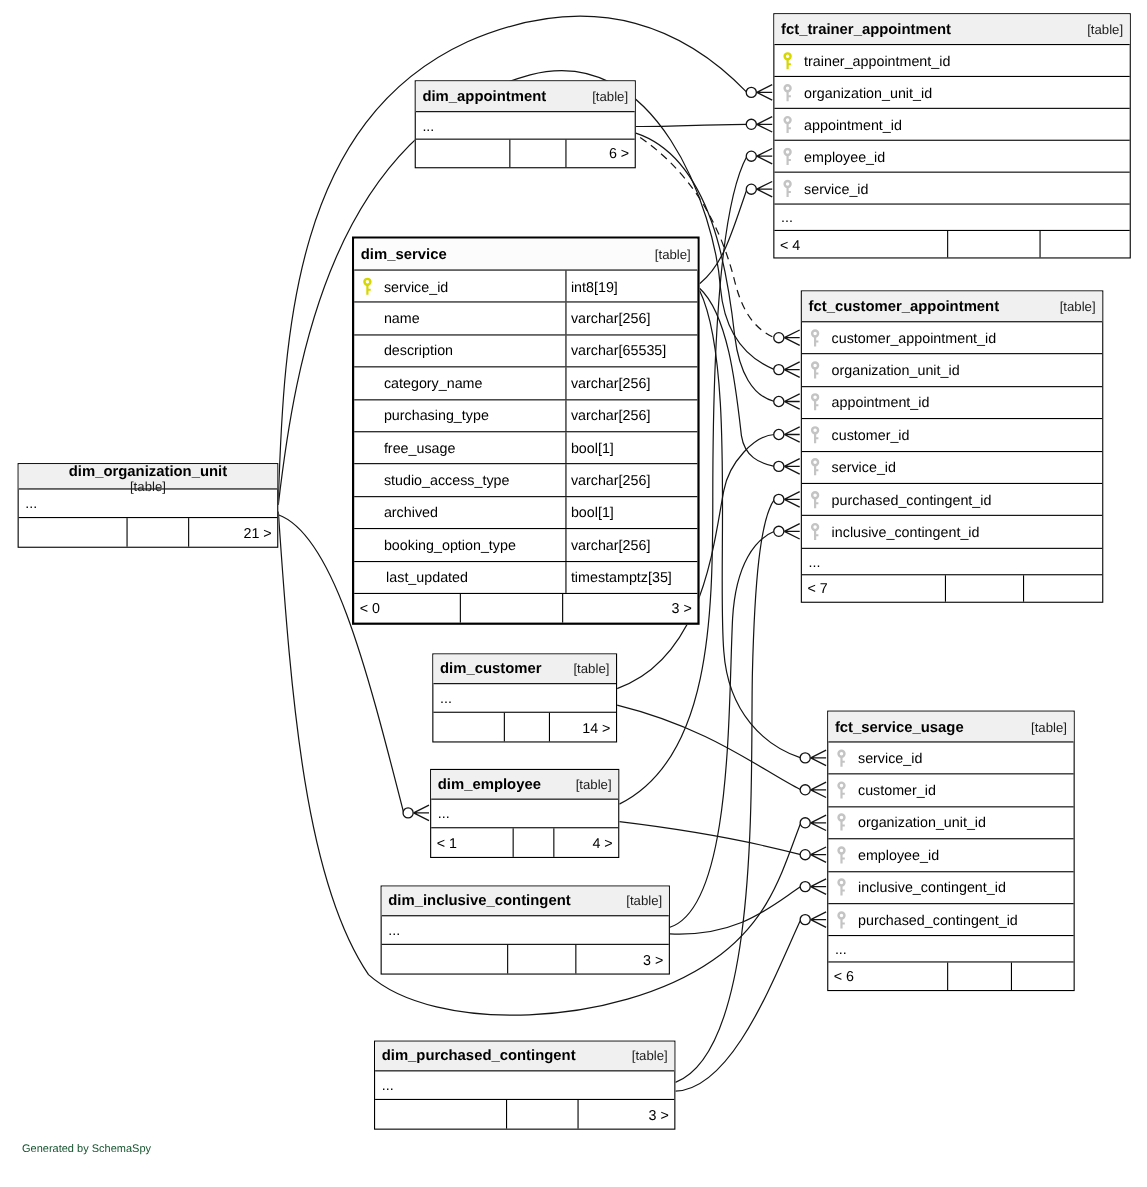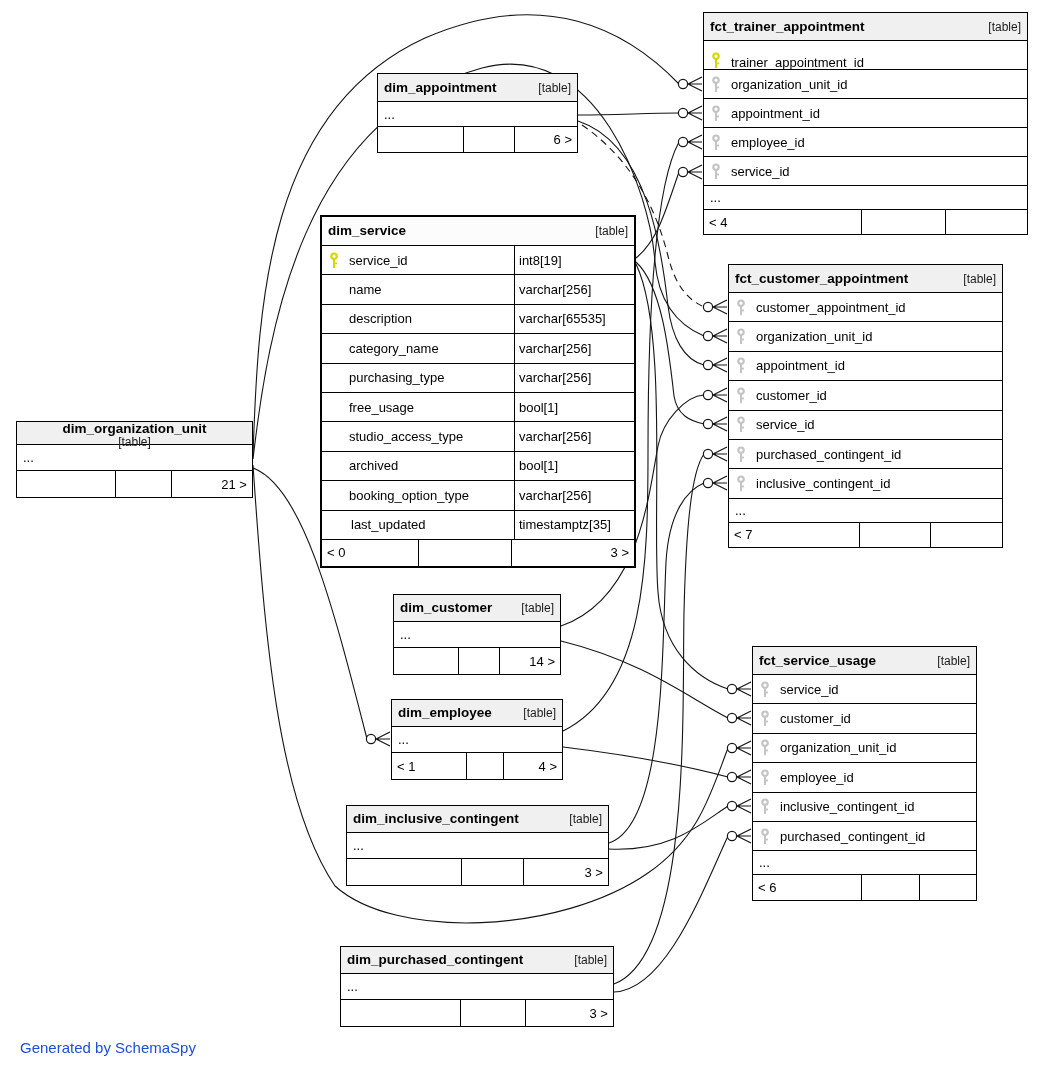--- a/index.html
+++ b/index.html
@@ -132,7 +132,7 @@
           <span class="tbl-tag">[table]</span>
         </div>
         <div class="tbl-row" style="height: 29px;">
-          <span class="cell-name" style="flex: 1 1 0%; align-items: flex-end;">
+          <span class="cell-name" style="flex: 1 1 0%;">
             <span class="key-ico">
               <svg width="12" height="17" viewBox="0 0 12 17">
                 <circle cx="6" cy="4.2" r="2.7" fill="none" stroke="#d6d600" stroke-width="2.2"></circle>

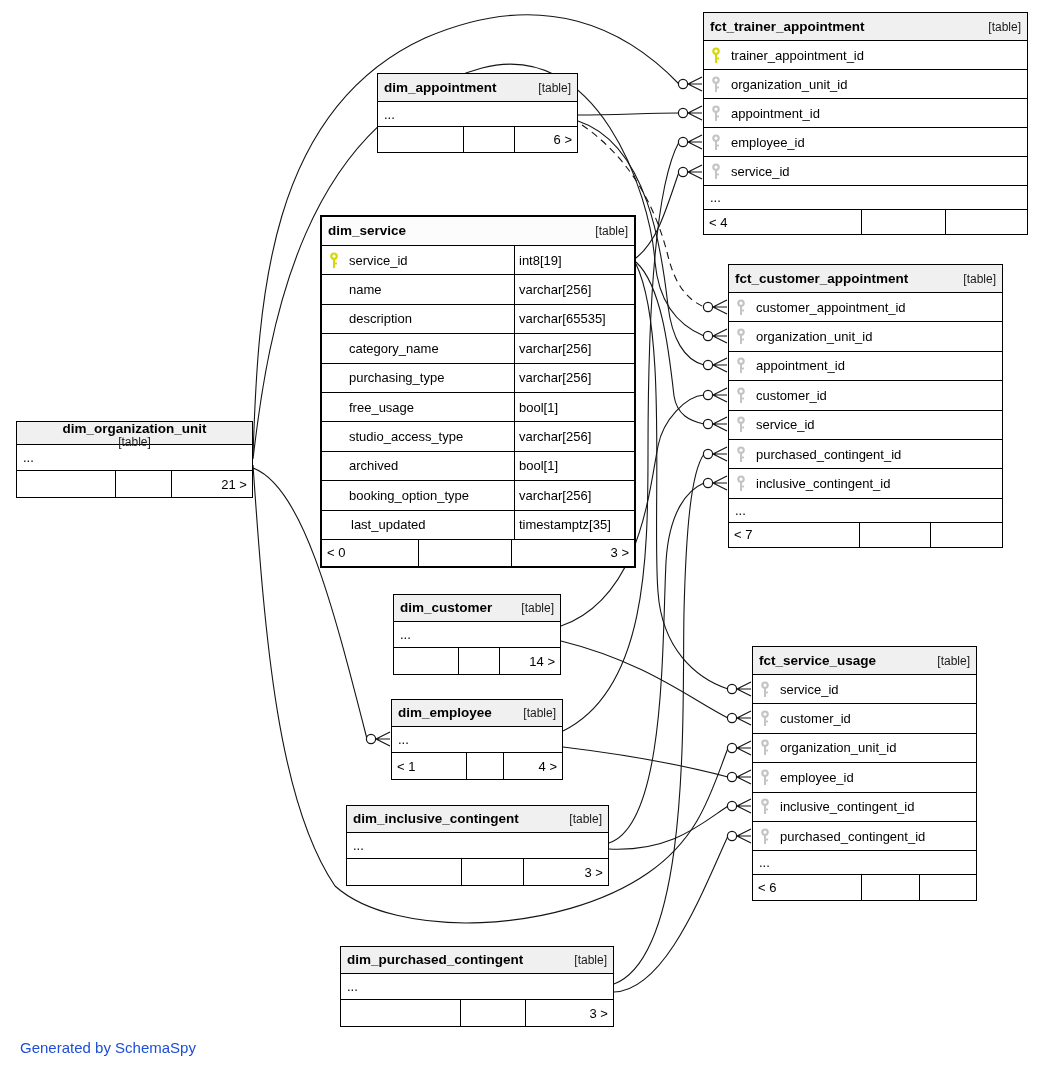--- a/index.html
+++ b/index.html
@@ -27,7 +27,7 @@
   .foot-cell:last-child{border-right:none;}
   .foot-left{justify-content:flex-start;padding-left:5px;}
   .foot-right{justify-content:flex-end;padding-right:5px;}
-  #footer-note{position:absolute;left:20px;top:1039px;font-size:15px;color:#1d4ed8;z-index:1;}
+  #footer-note{position:absolute;left:20px;top:1039px;font-size:10px;color:#14532d;z-index:1;}
 </style>
 </head>
 <body>

